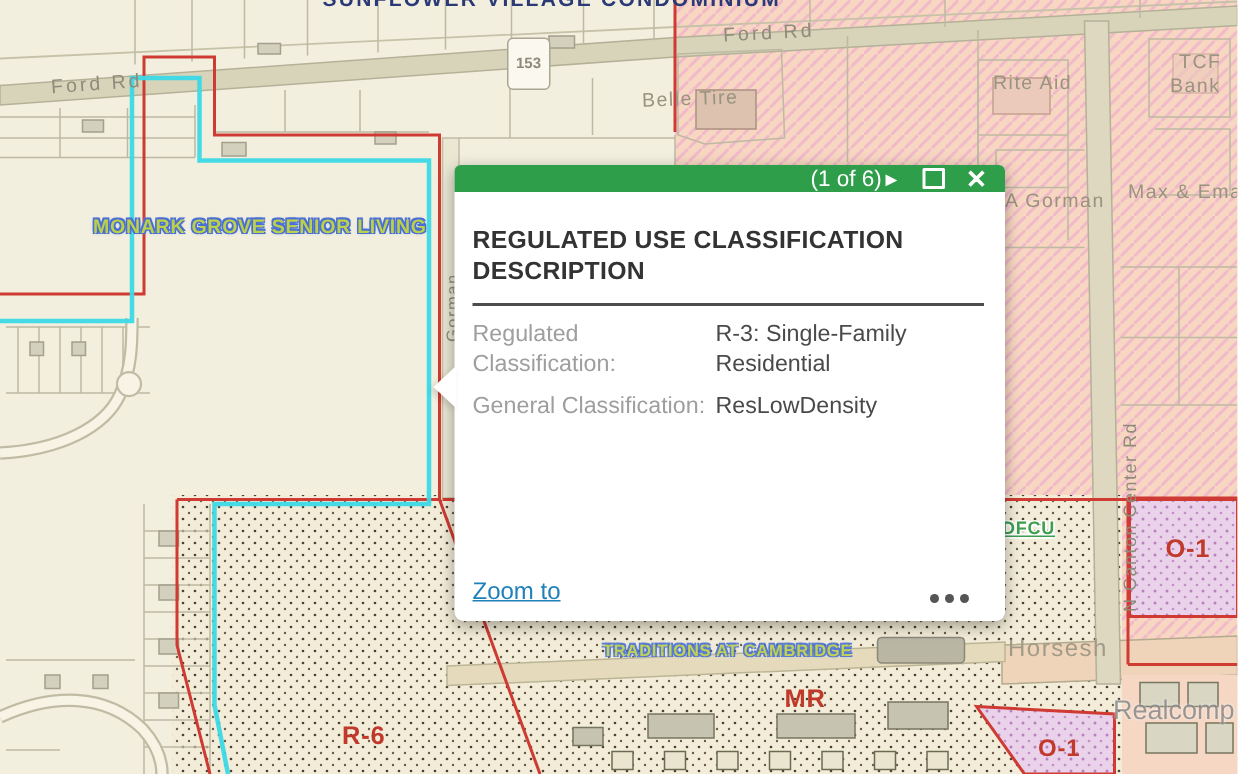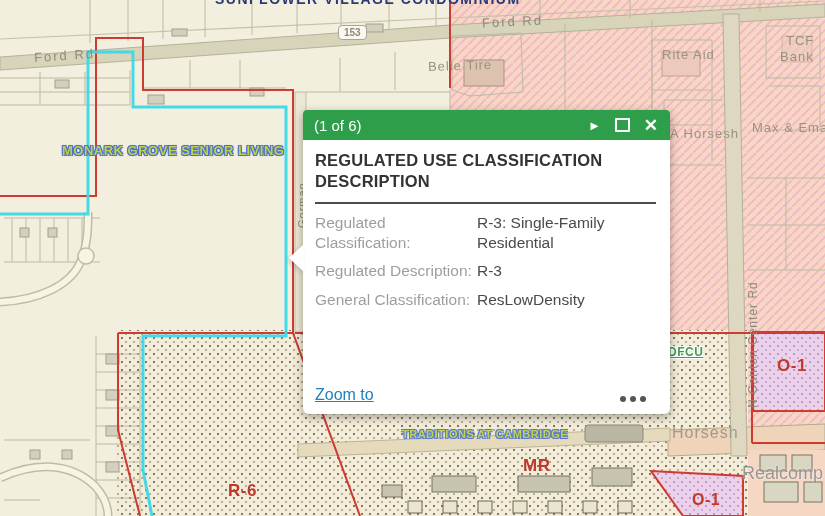--- a/index.html
+++ b/index.html
@@ -15,7 +15,7 @@
   .zone-lb{font-weight:bold;color:#c0392b;font-size:17px;letter-spacing:.5px;}
   .vert{transform:rotate(-90deg);transform-origin:0 0;}
   .shield{position:absolute;background:#faf8ef;border:1.5px solid #a9a694;border-radius:4px;
-          color:#8f8b7a;font-size:10px;font-weight:bold;padding:1px 5px;}
+          color:#8f8b7a;font-size:10px;font-weight:bold;padding:11px 5px;}
   .green-lb{font-weight:bold;color:#3f9e4e;font-size:12px;letter-spacing:.5px;
             text-shadow:-1px -1px 0 #fff,1px -1px 0 #fff,-1px 1px 0 #fff,1px 1px 0 #fff;text-decoration:underline;}
   .clip-top{color:#2b3a77;font-weight:bold;font-size:14px;letter-spacing:1.5px;}

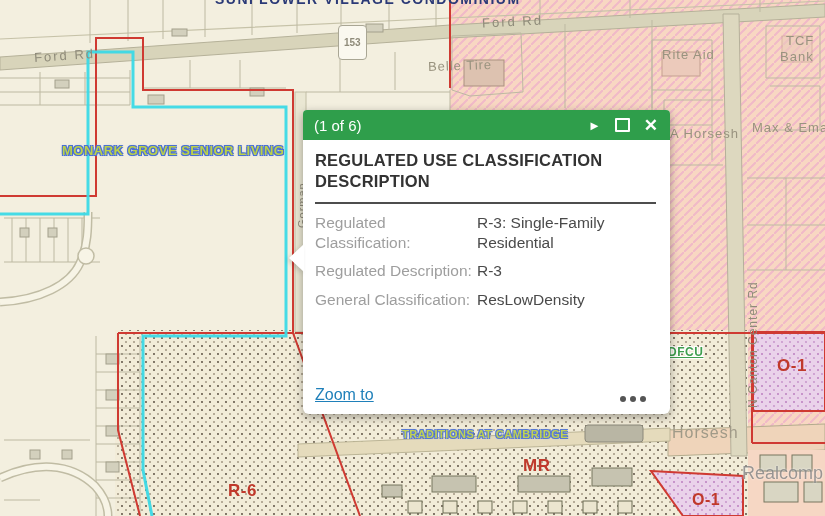--- a/index.html
+++ b/index.html
@@ -23,8 +23,8 @@
   
   #popup{position:absolute;left:303px;top:110px;width:367px;height:304px;background:#fff;
          border-radius:4px 4px 6px 6px;box-shadow:0 3px 10px rgba(0,0,0,.35);}
-  #popup-header{position:absolute;left:0;top:0;right:0;height:30px;background:#2f9e4b;
-                border-radius:4px 4px 0 0;display:flex;align-items:center;color:#fff;}
+  #popup-header{position:absolute;left:0;top:0;right:0;height:18px;background:#2f9e4b;
+                border-radius:4px 4px 0 0;display:flex;align-items:center;color:#fff;text-align:right;}
   .pager{font-size:15px;margin-left:11px;flex:1;}
   .hbtn{color:#fff;cursor:pointer;margin-right:14px;display:flex;align-items:center;}
   .hbtn.play{font-size:13px;}

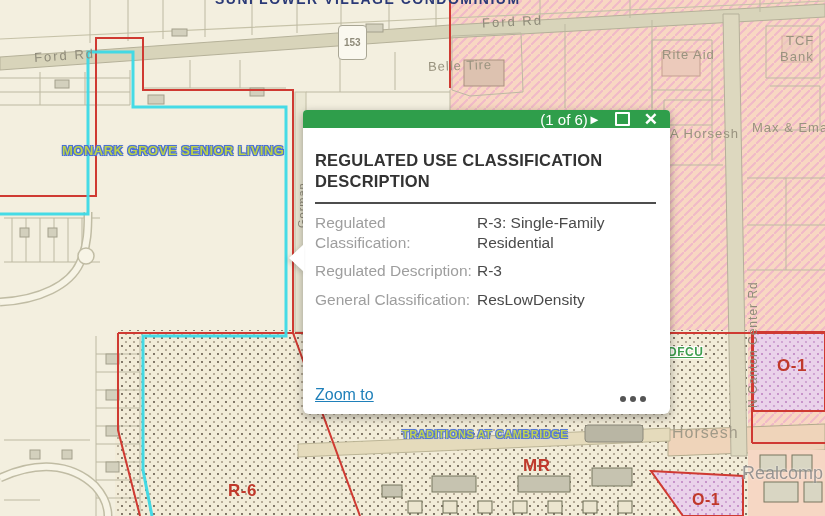--- a/index.html
+++ b/index.html
@@ -166,7 +166,7 @@
   <div class="maplabel place-lb" style="left:662px;top:47px;">Rite Aid</div>
   <div class="maplabel place-lb" style="left:786px;top:33px;">TCF</div>
   <div class="maplabel place-lb" style="left:780px;top:49px;">Bank</div>
-  <div class="maplabel place-lb" style="left:670px;top:126px;">A Horsesh</div>
+  <div class="maplabel place-lb" style="left:670px;top:126px;">A Gorman</div>
   <div class="maplabel place-lb" style="left:752px;top:120px;">Max &amp; Ema</div>
   <div class="maplabel halo-lb" style="left:62px;top:143px;">MONARK GROVE SENIOR LIVING</div>
   <div class="maplabel halo-lb" style="left:402px;top:428px;font-size:11px;opacity:.9;">TRADITIONS AT CAMBRIDGE</div>

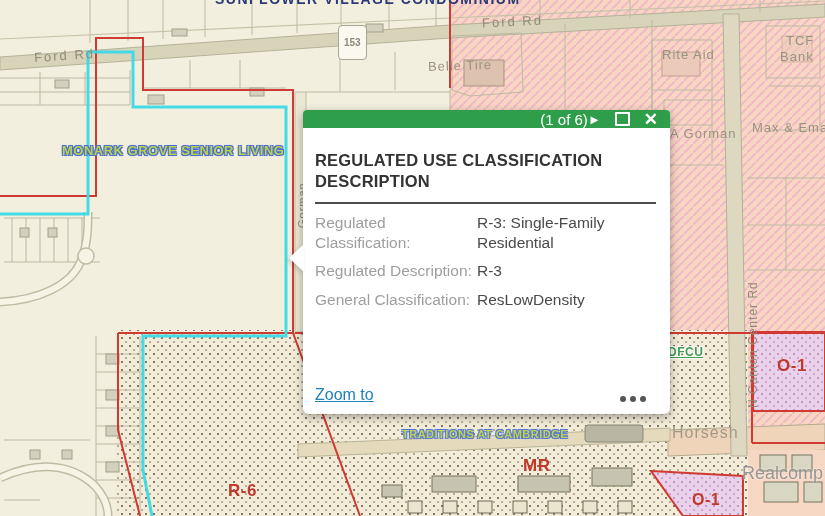--- a/index.html
+++ b/index.html
@@ -198,10 +198,6 @@
         <div class="pvalue">R-3: Single-Family Residential</div>
       </div>
       <div class="prow">
-        <div class="plabel">Regulated Description:</div>
-        <div class="pvalue">R-3</div>
-      </div>
-      <div class="prow">
         <div class="plabel">General Classification:</div>
         <div class="pvalue">ResLowDensity</div>
       </div>

